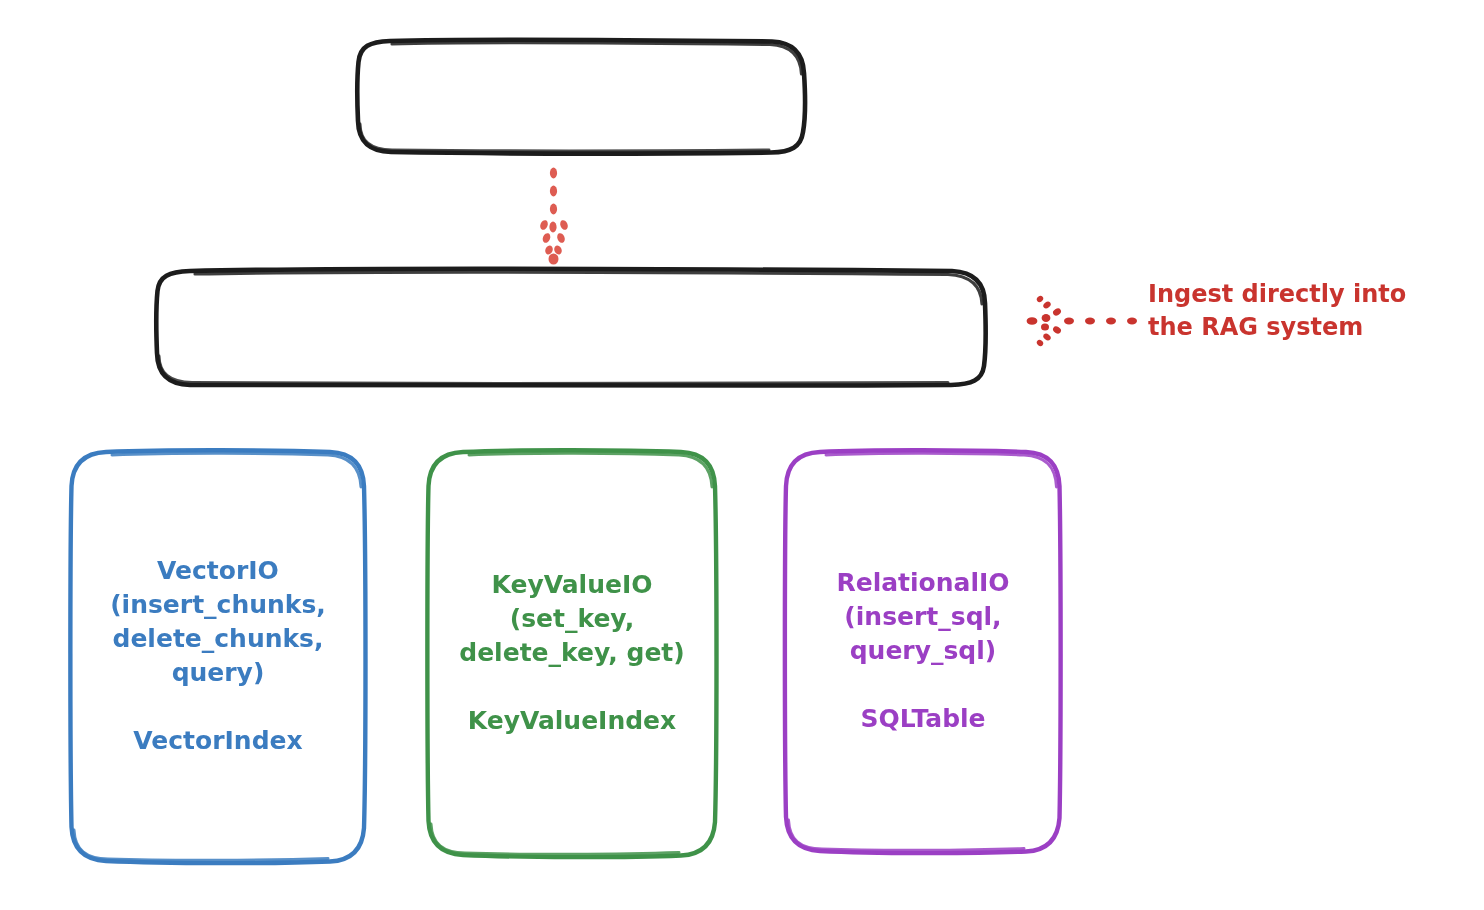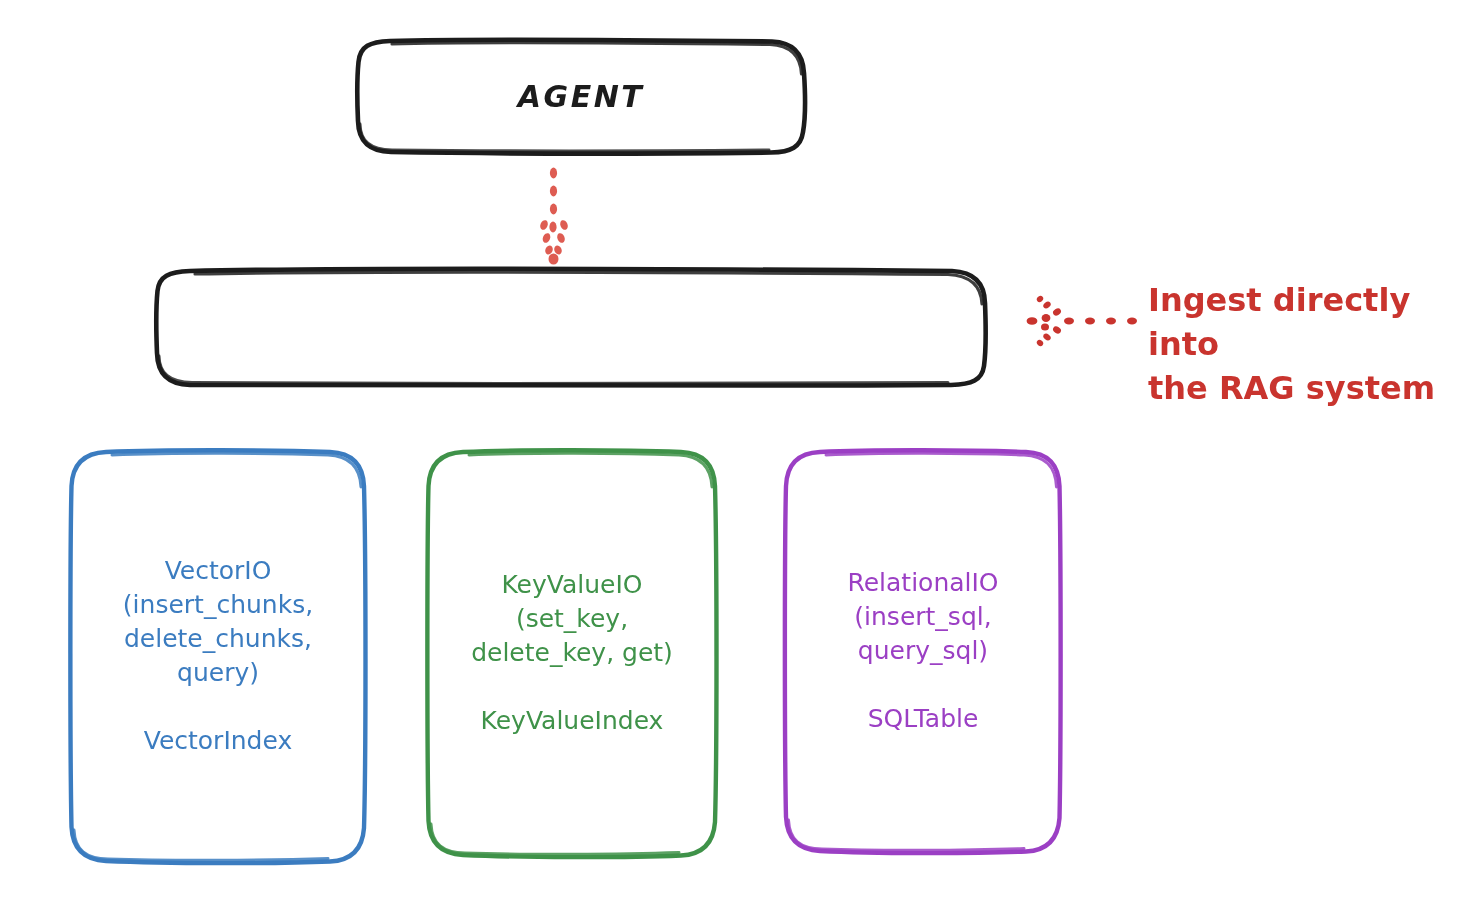--- a/index.html
+++ b/index.html
@@ -235,9 +235,6 @@
     </g>
   </svg>
 
-  <div class="node" id="agent-node">
-    <span class="node-label" id="agent-label">AGENT</span>
-  </div>
 
 
   <div class="node" id="vector-node">

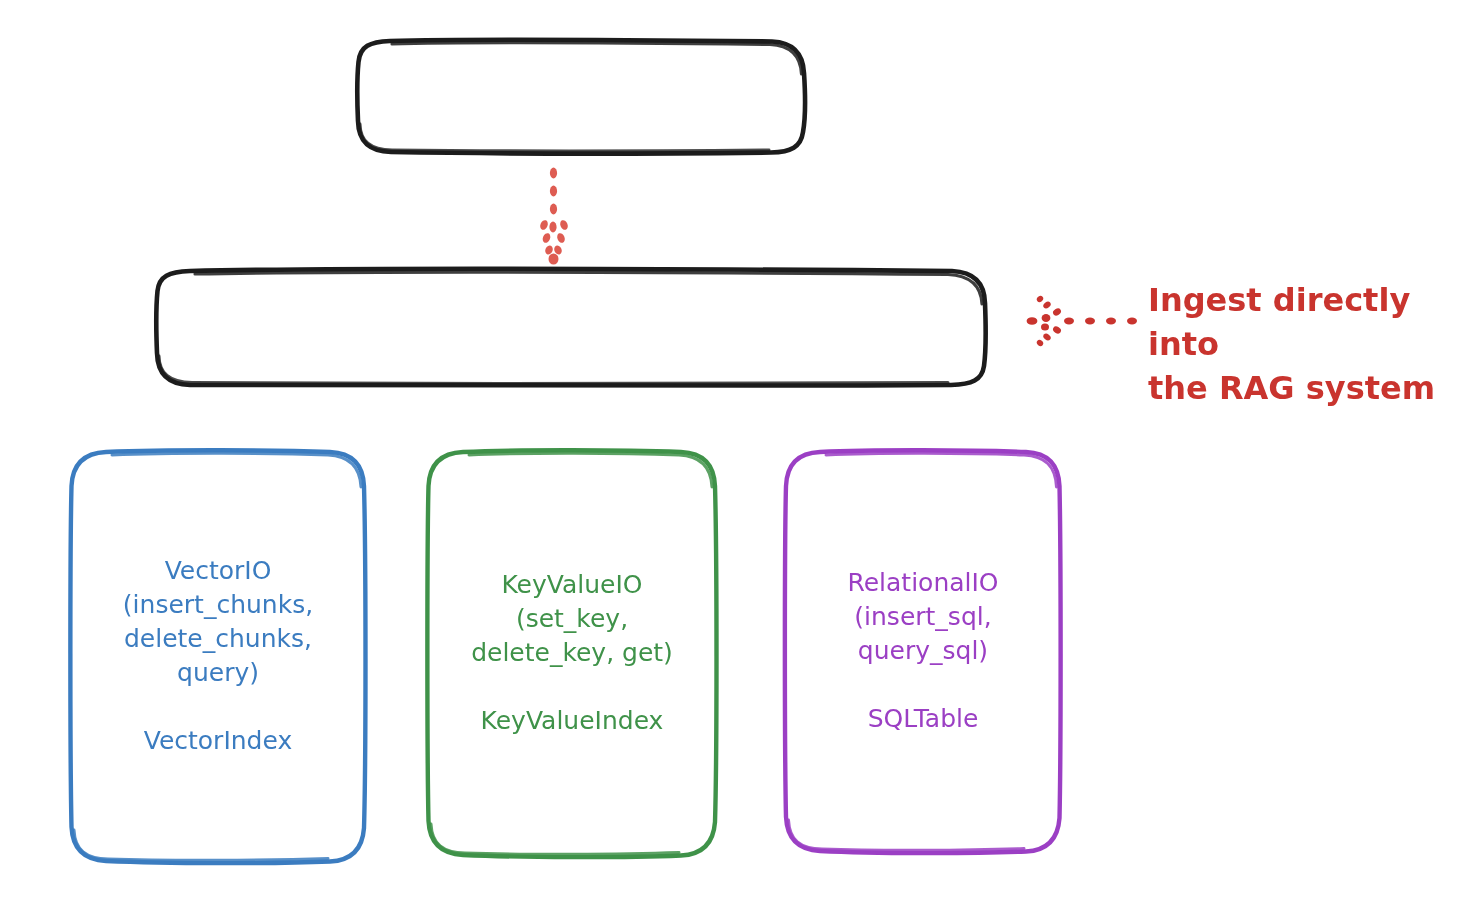--- a/index.html
+++ b/index.html
@@ -108,7 +108,7 @@
     top: 278px;
     width: 330px;
     font-family: "DejaVu Sans", sans-serif;
-    font-size: 32px;
+    font-size: 24px;
     font-weight: 700;
     line-height: 1.38;
     color: #c9342e;

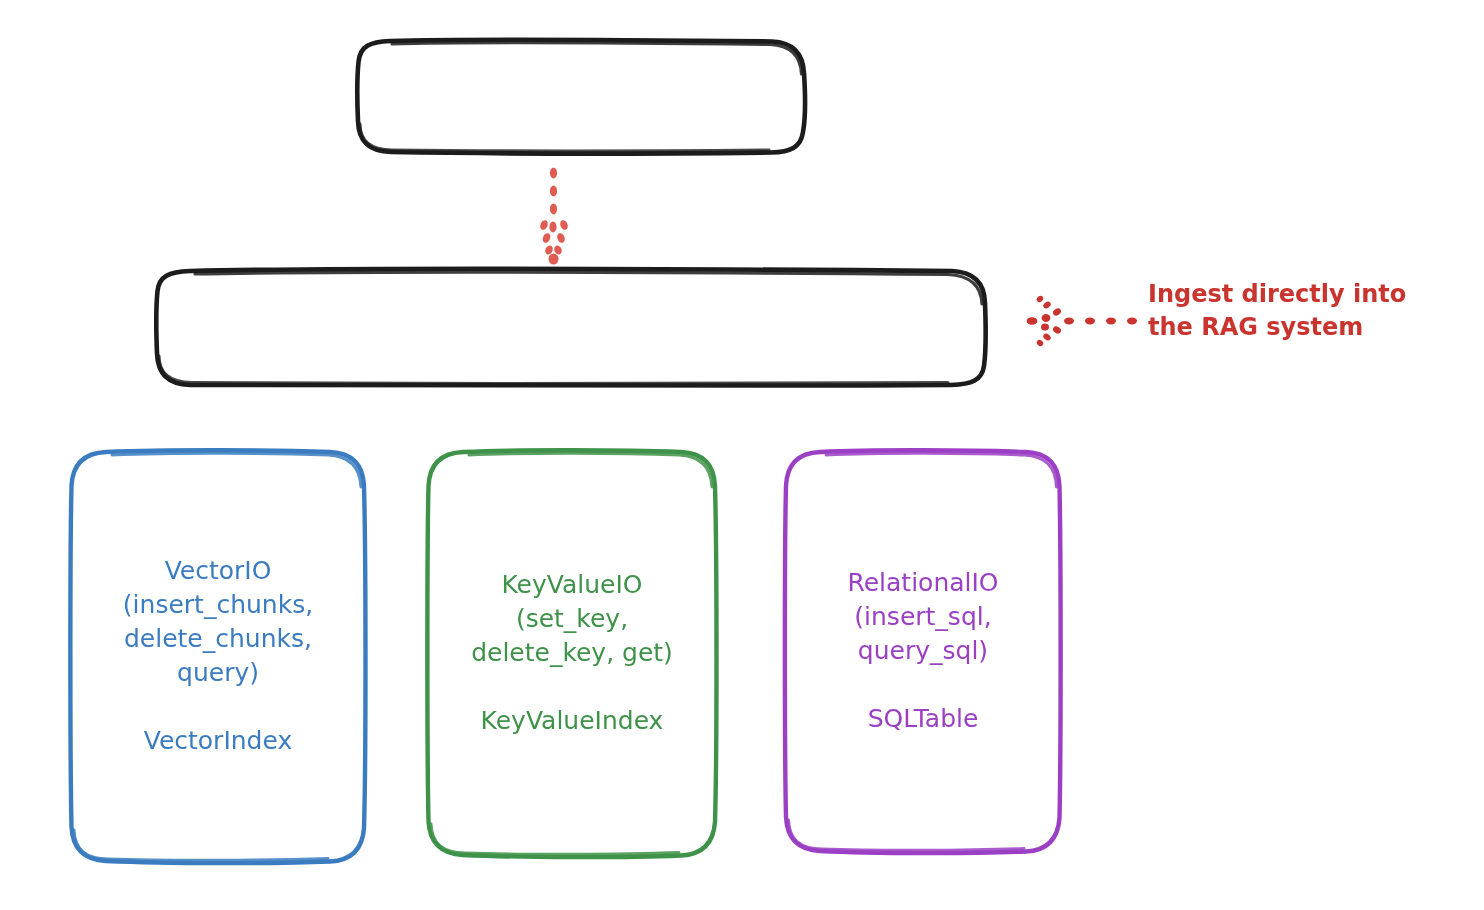--- a/index.html
+++ b/index.html
@@ -93,7 +93,7 @@
   .store-label {
     font-family: "DejaVu Sans", sans-serif;
     font-size: 25px;
-    font-weight: 400;
+    font-weight: 700;
     line-height: 1.36;
     white-space: pre-line;
   }

